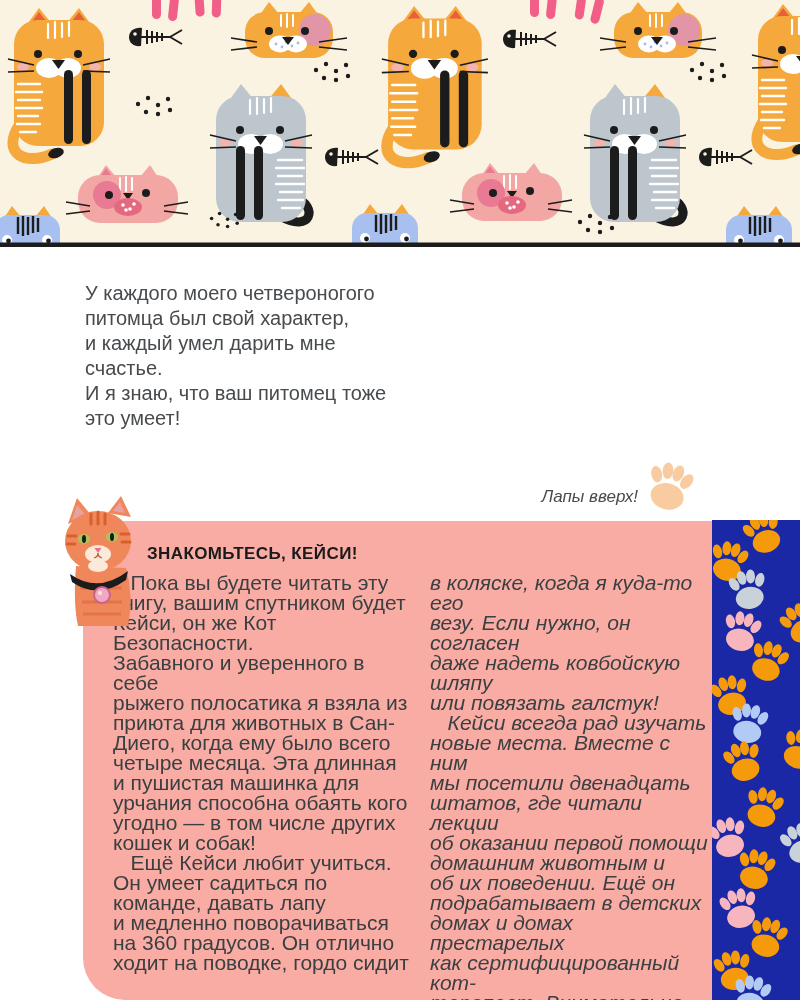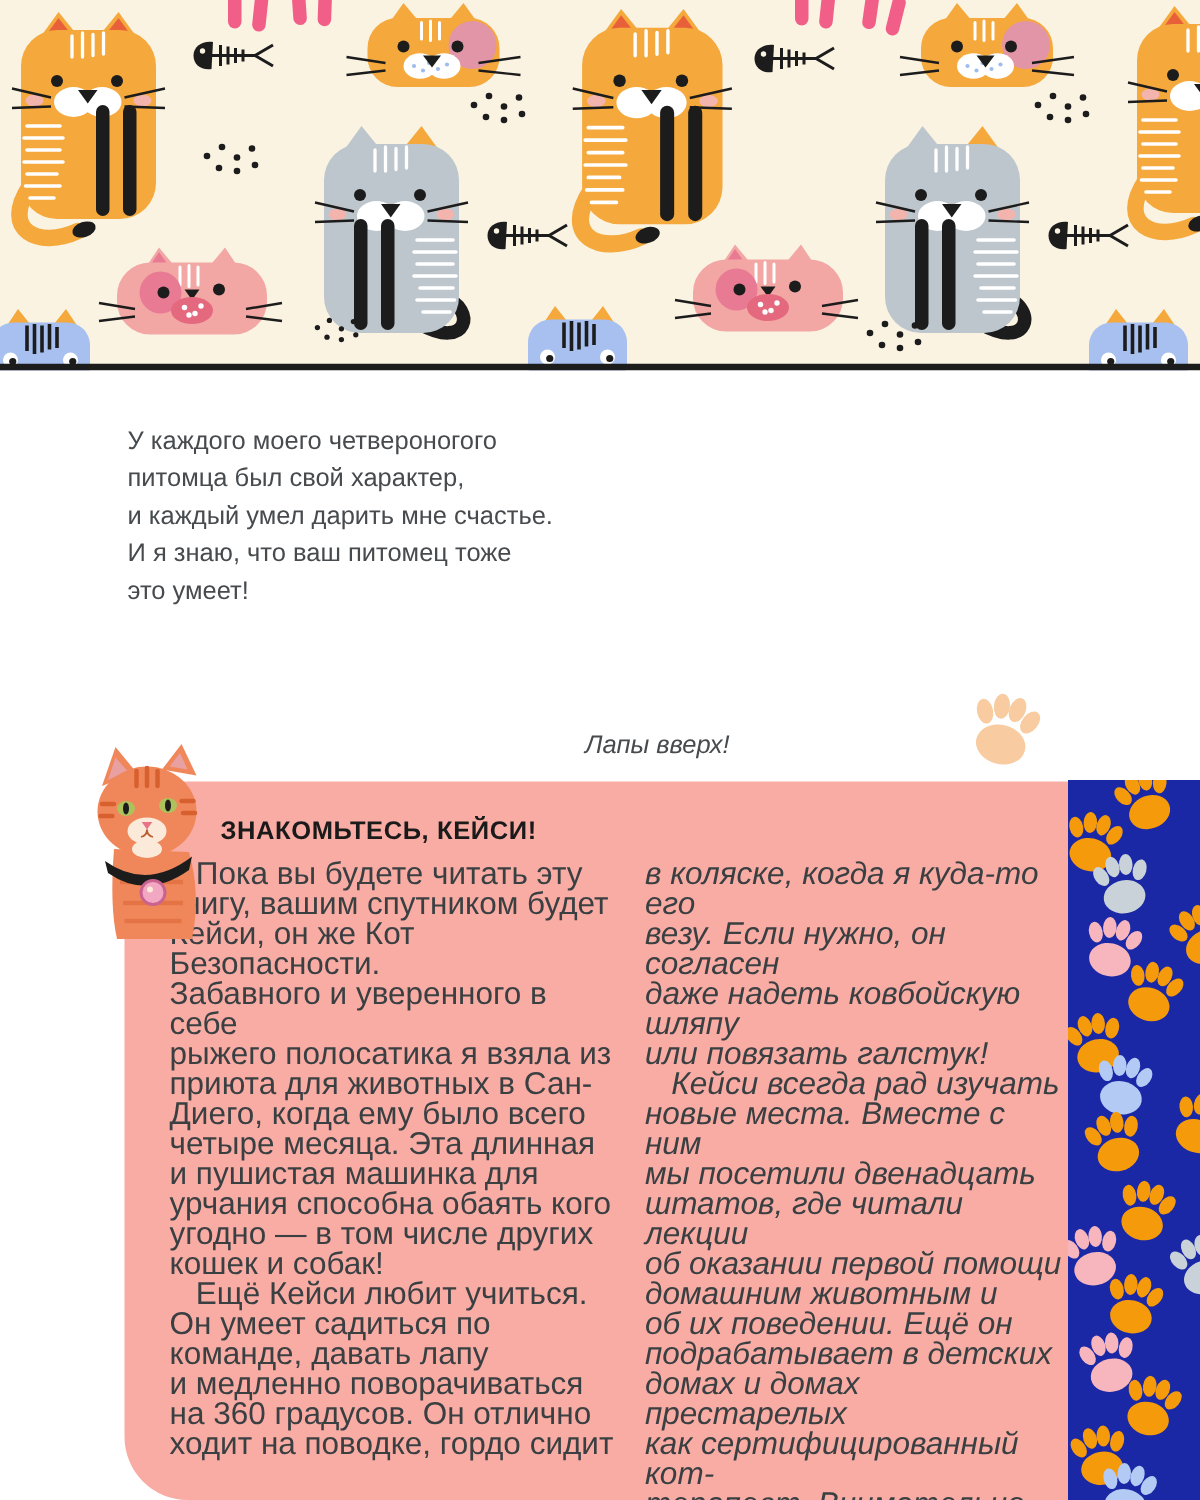--- a/index.html
+++ b/index.html
@@ -7,7 +7,7 @@
         font-family:"Liberation Sans","DejaVu Sans",sans-serif;}
   .banner{position:absolute;left:0;top:0;width:800px;height:247px;overflow:hidden;}
   .intro-col{position:absolute;color:#474B4E;}
-  .intro-col p{margin:0 0 13px;font-size:17px;line-height:25px;white-space:pre-wrap;}
+  .intro-col p{margin:0 0 13px;font-size:20px;line-height:25px;white-space:pre-wrap;}
   .col-l{left:85px;top:281px;width:310px;}
   .col-r{left:390px;top:278px;width:315px;}
   .signoff{position:absolute;left:390px;top:487px;width:248px;

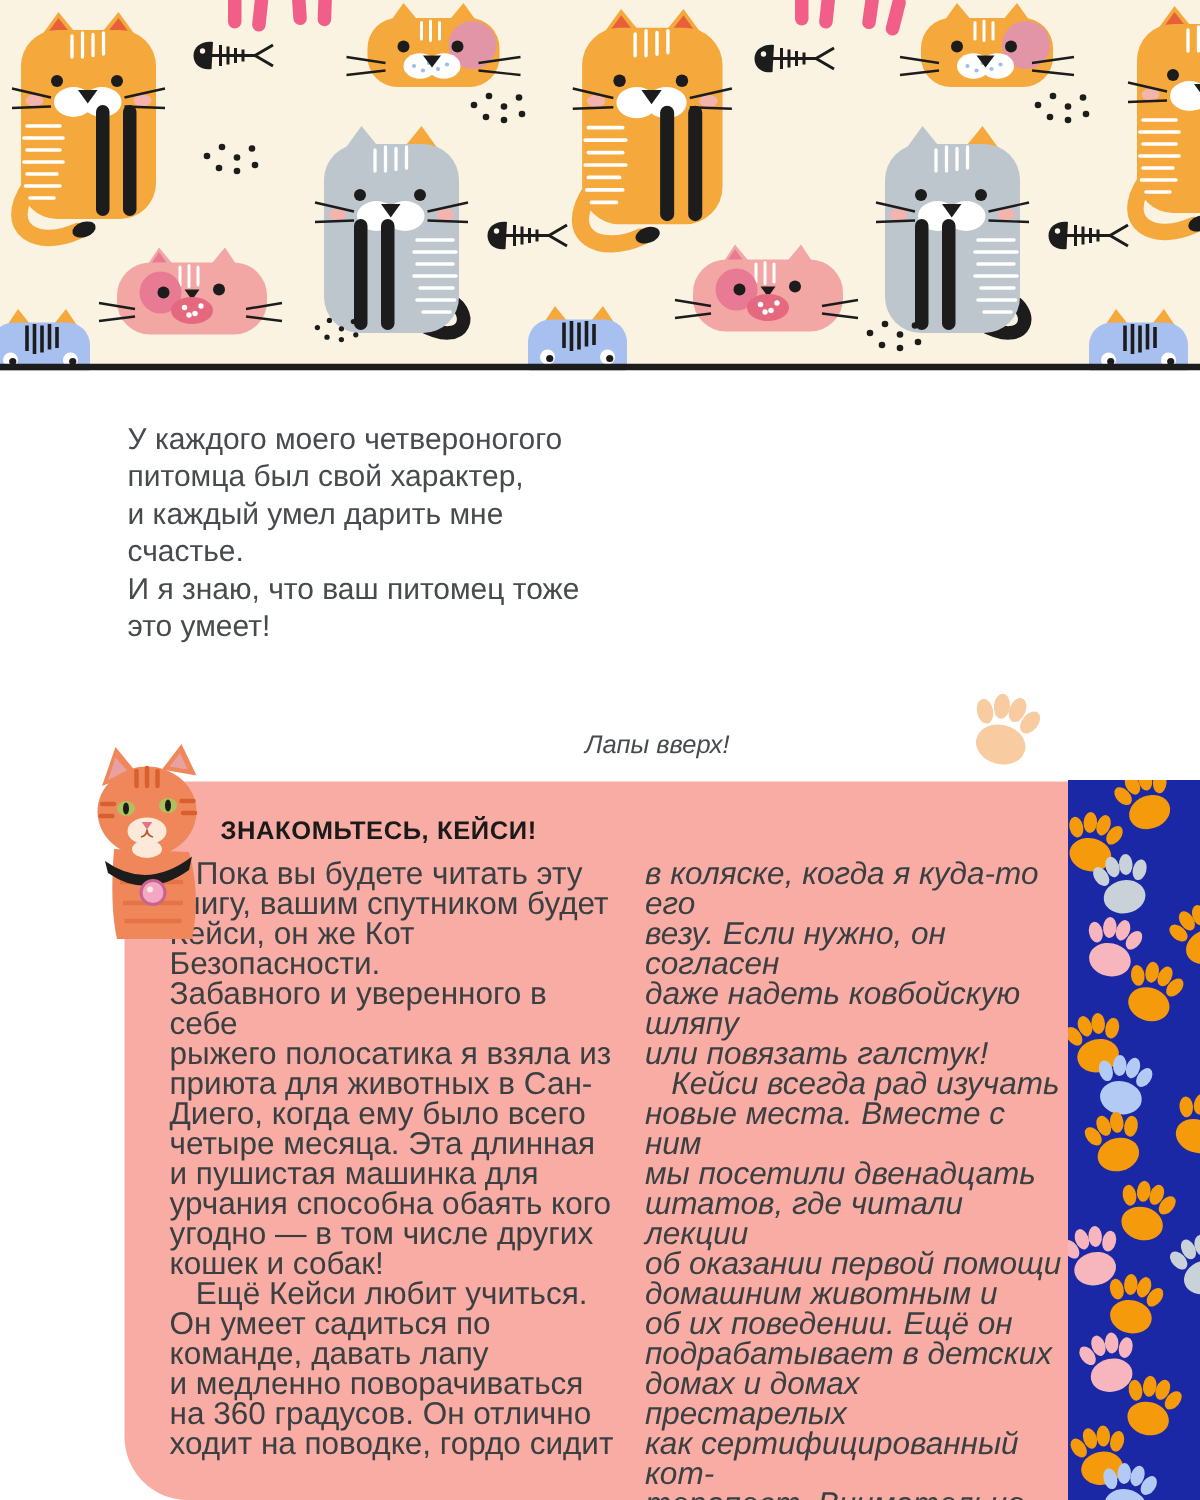--- a/index.html
+++ b/index.html
@@ -10,7 +10,7 @@
   .intro-col p{margin:0 0 13px;font-size:20px;line-height:25px;white-space:pre-wrap;}
   .col-l{left:85px;top:281px;width:310px;}
   .col-r{left:390px;top:278px;width:315px;}
-  .signoff{position:absolute;left:390px;top:487px;width:248px;
+  .signoff{position:absolute;left:390px;top:487px;width:248px;text-align:right;
            font-size:17px;font-style:italic;color:#474B4E;}
   .signoff-paw{position:absolute;left:646px;top:461px;}
   .kasey-box{position:absolute;left:83px;top:521px;width:629px;height:479px;

